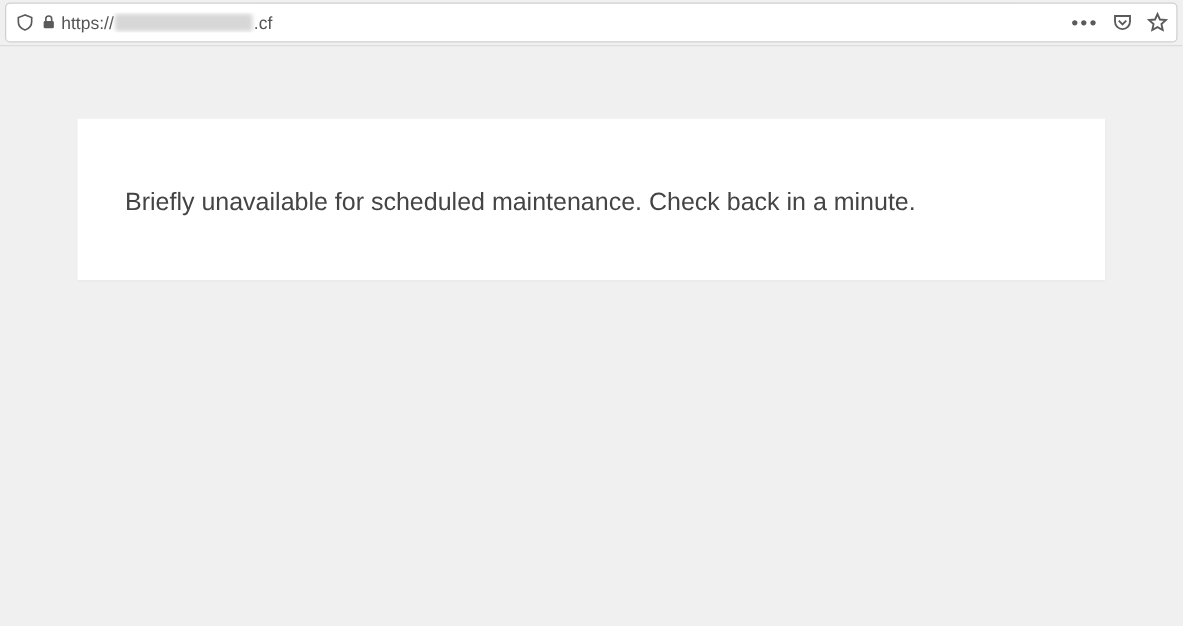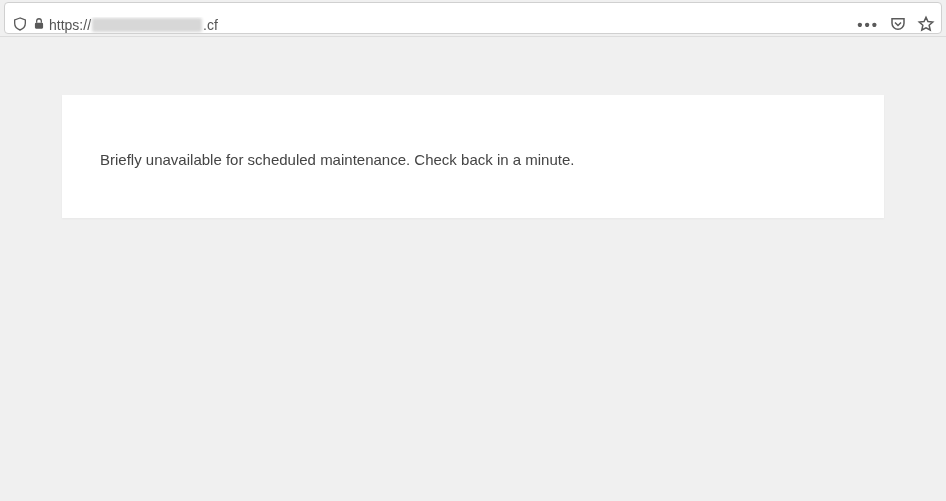--- a/index.html
+++ b/index.html
@@ -12,7 +12,7 @@
     }
     .address-bar-row {
       display: flex;
-      align-items: flex-end;
+      align-items: center;
       background: #fff;
       border: 1px solid #d0d0d0;
       border-radius: 4px;

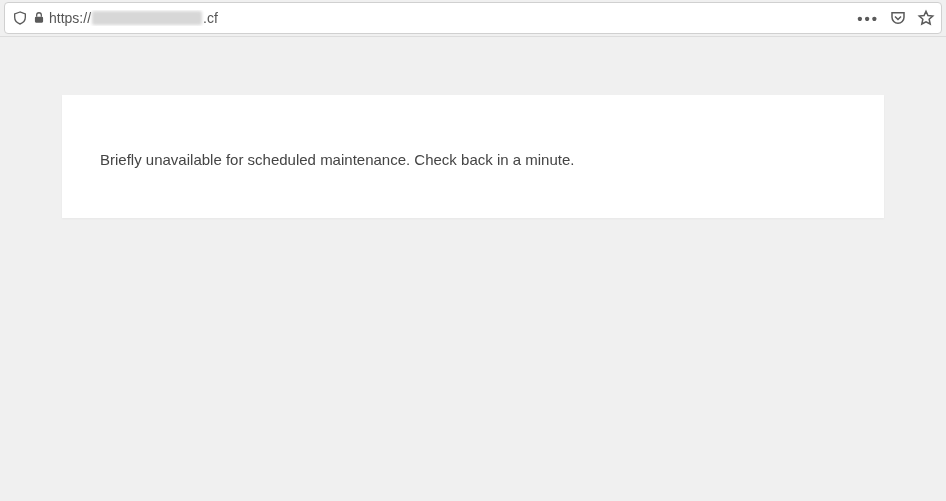--- a/index.html
+++ b/index.html
@@ -78,7 +78,7 @@
       box-shadow: 0 1px 2px rgba(0,0,0,0.04);
     }
     .maintenance-text {
-      font-size: 15px;
+      font-size: 20px;
       color: #444;
     }
     svg { display: block; }

